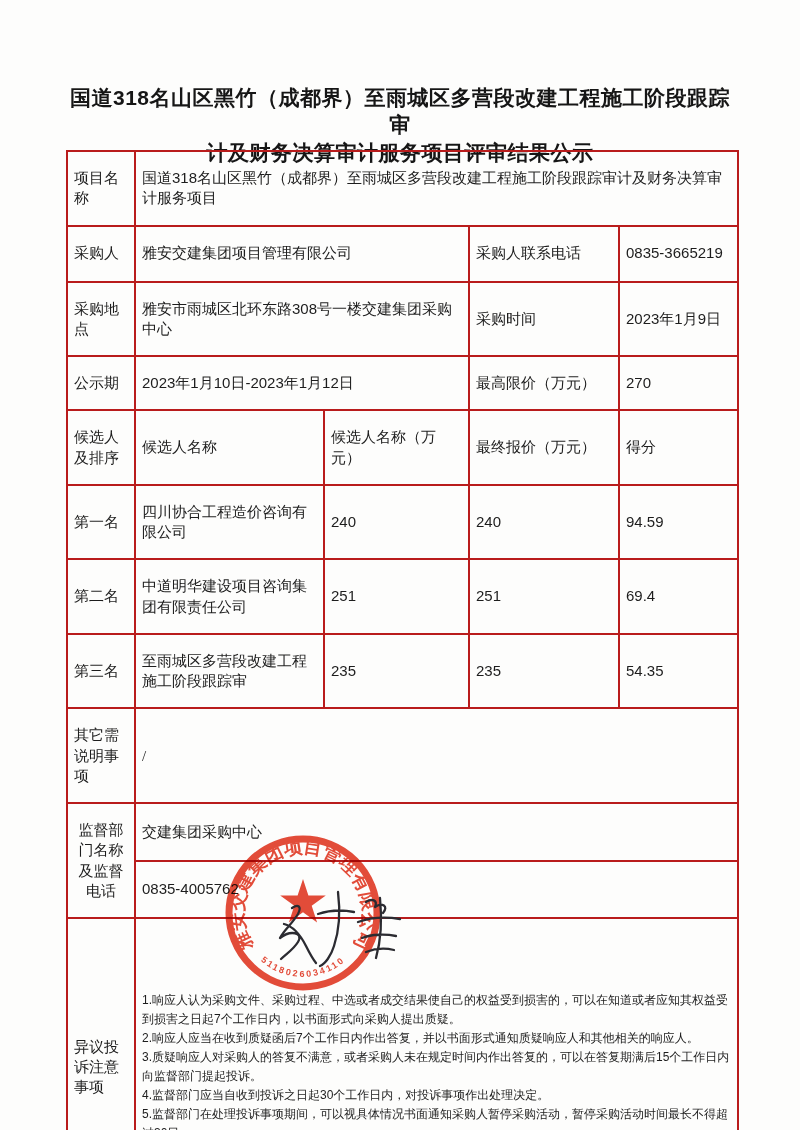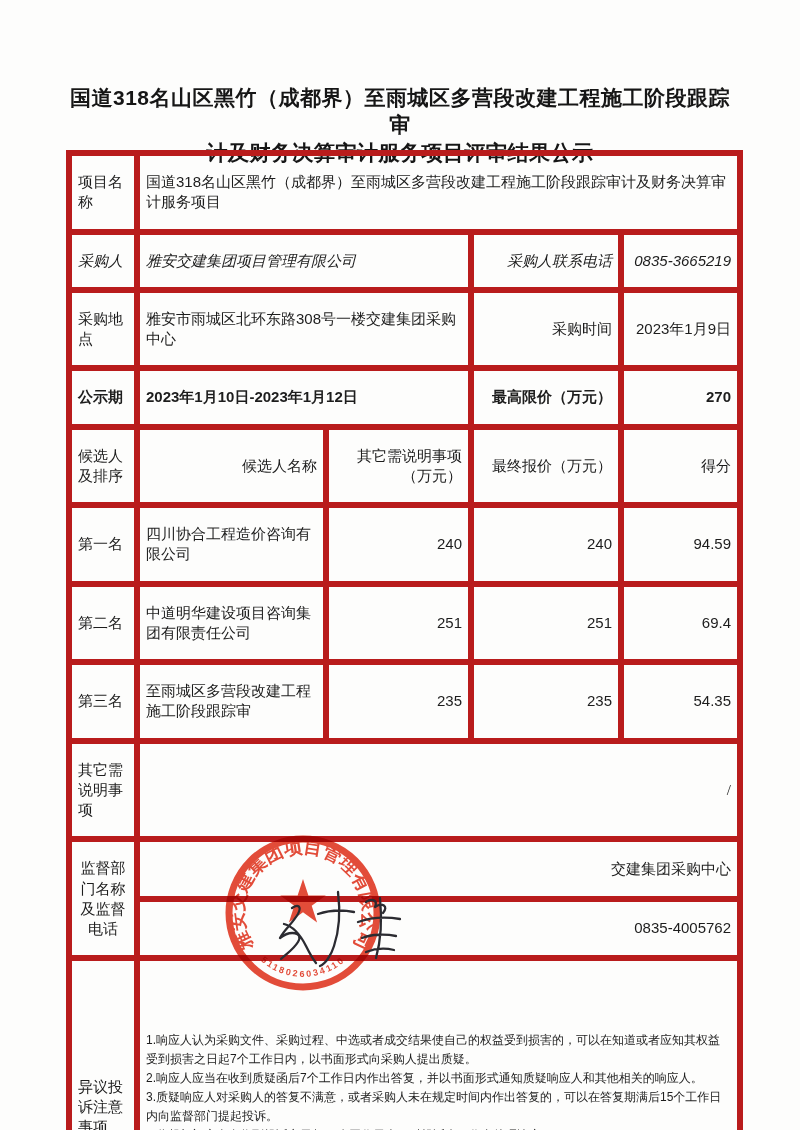--- a/index.html
+++ b/index.html
@@ -36,7 +36,7 @@
     color: #1d1d1d;
   }
   table.doc td {
-    border: 6px solid #b91c1c;
+    border: 2px solid #b91c1c;
     padding: 16px 6px;
     vertical-align: middle;
     line-height: 1.35;

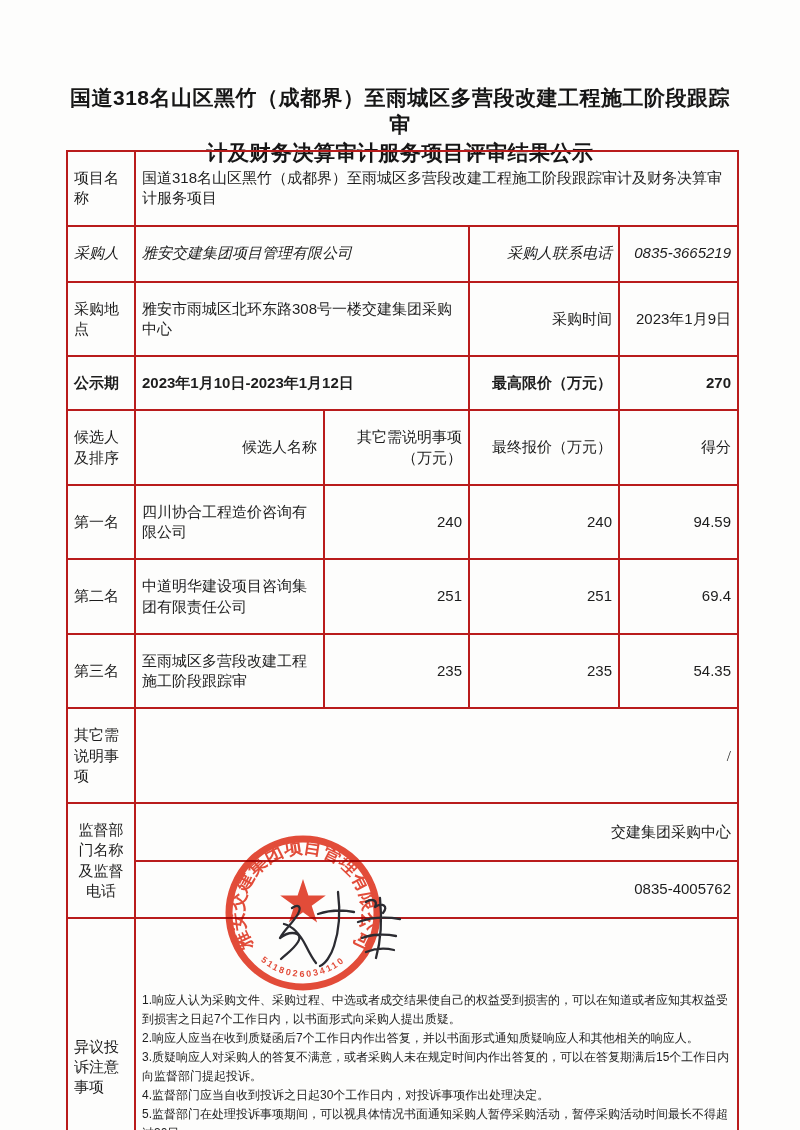--- a/index.html
+++ b/index.html
@@ -47,7 +47,7 @@
   td.ctr { text-align: right; }
   td.val { text-align: left; }
   tr.r1 td { height: 45px; }
-  tr.r2 td { height: 56px; font-style: italic; }
+  tr.r2 td { height: 56px; }
   tr.r3 td { height: 44px; }
   tr.r4 td { height: 52px; font-weight: bold; }
   tr.r5 td { height: 37px; }

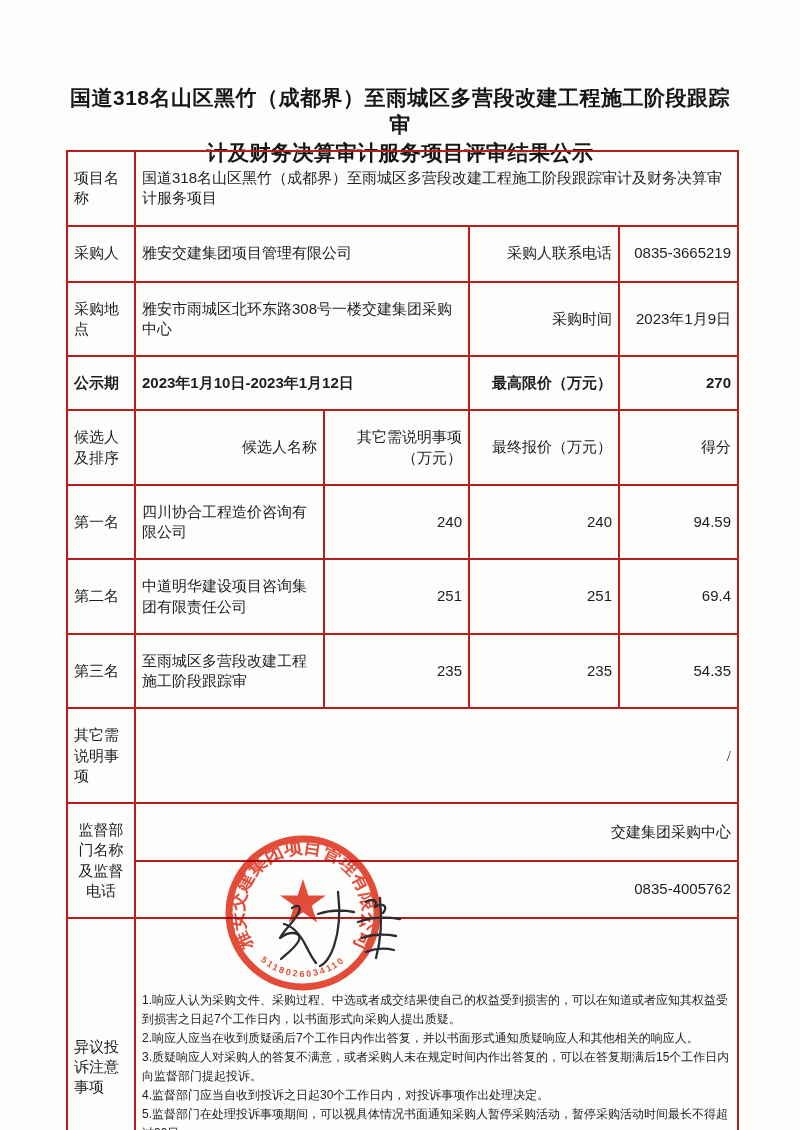--- a/index.html
+++ b/index.html
@@ -44,7 +44,7 @@
   }
   td.lbl { text-align: left; }
   td.lbl-ctr { text-align: center; }
-  td.ctr { text-align: right; }
+  td.ctr { text-align: left; }
   td.val { text-align: left; }
   tr.r1 td { height: 45px; }
   tr.r2 td { height: 56px; }

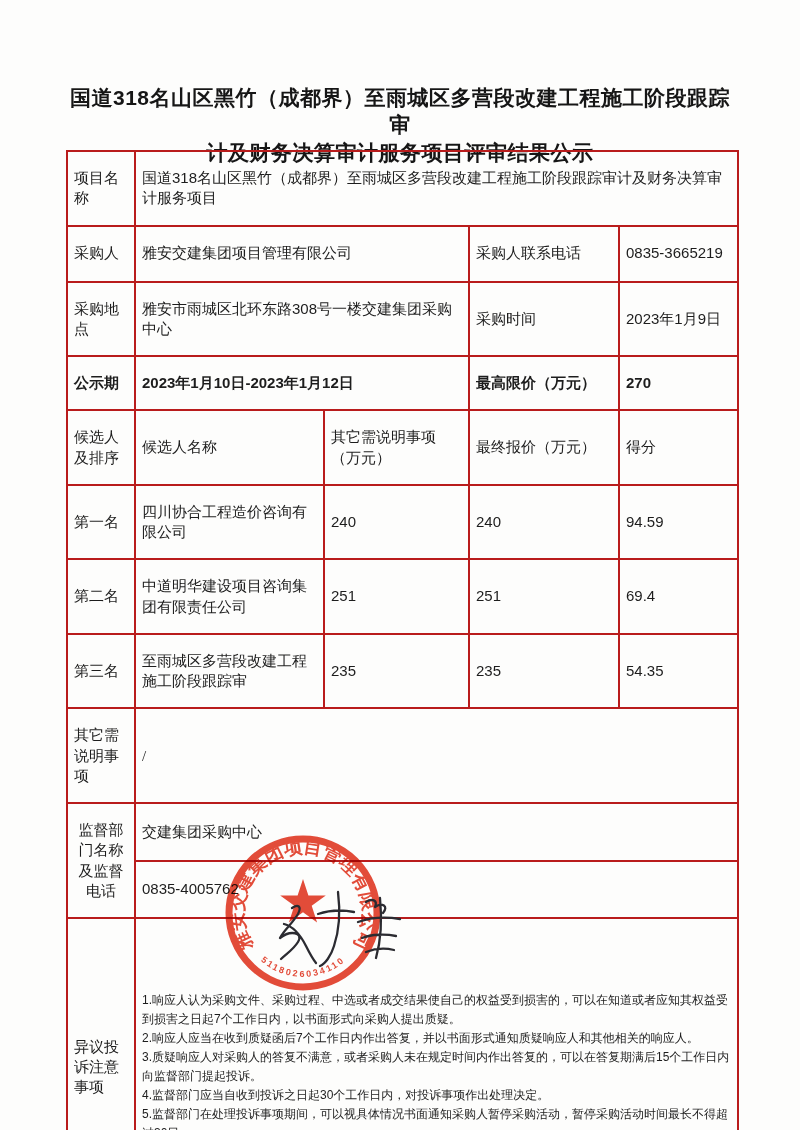--- a/index.html
+++ b/index.html
@@ -49,7 +49,7 @@
   tr.r1 td { height: 45px; }
   tr.r2 td { height: 56px; }
   tr.r3 td { height: 44px; }
-  tr.r4 td { height: 52px; font-weight: bold; }
+  tr.r4 td { height: 52px; }
   tr.r5 td { height: 37px; }
   tr.r6 td { height: 42px; }
   tr.r7 td { height: 42px; }

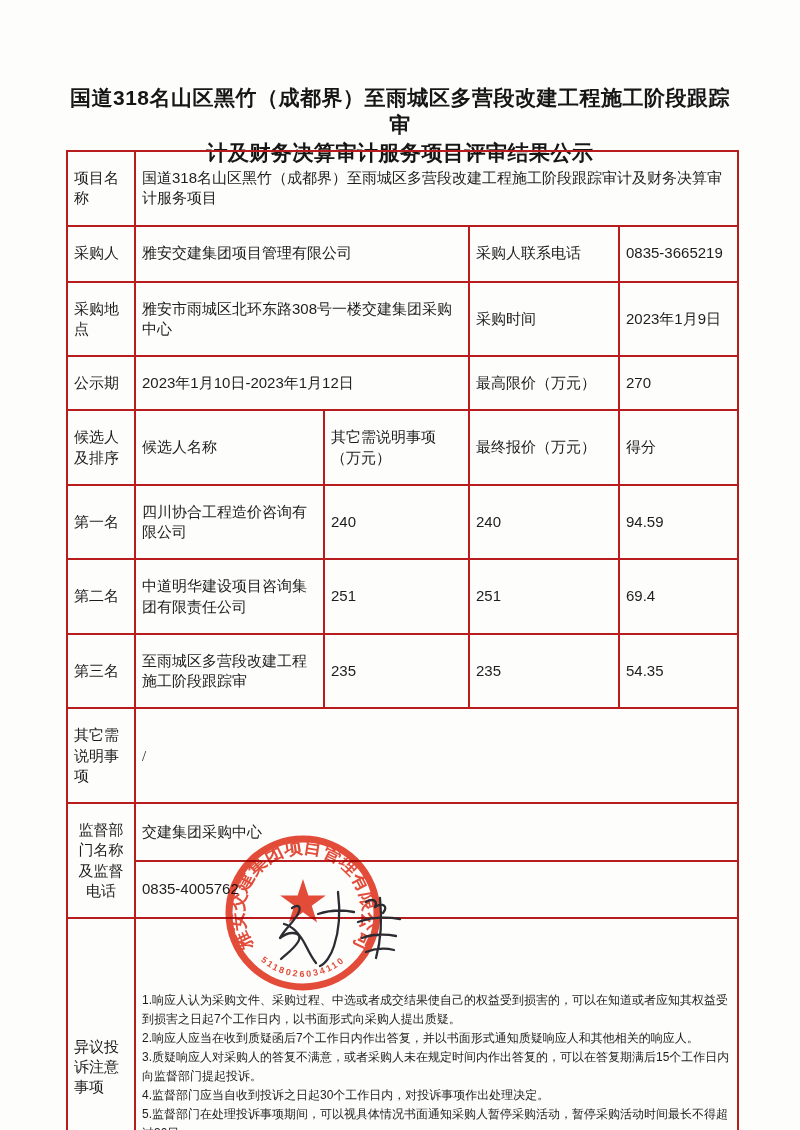--- a/index.html
+++ b/index.html
@@ -125,7 +125,7 @@
       <tr class="r5">
         <td class="lbl">候选人及排序</td>
         <td class="ctr">候选人名称</td>
-        <td class="ctr">其它需说明事项（万元）</td>
+        <td class="ctr">候选人名称（万元）</td>
         <td class="ctr">最终报价（万元）</td>
         <td class="ctr">得分</td>
       </tr>

